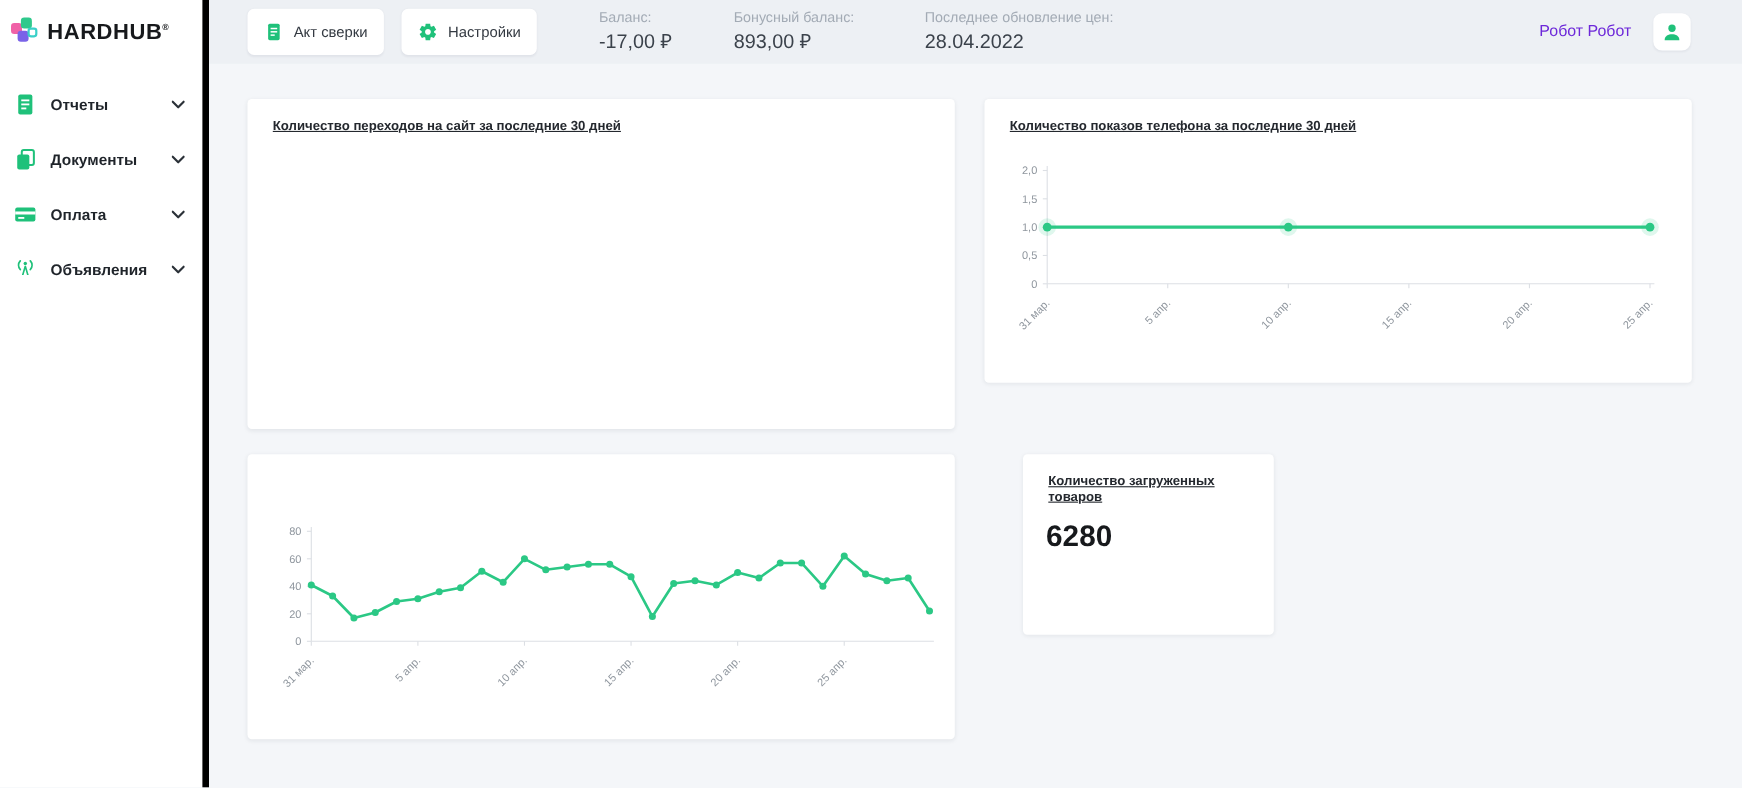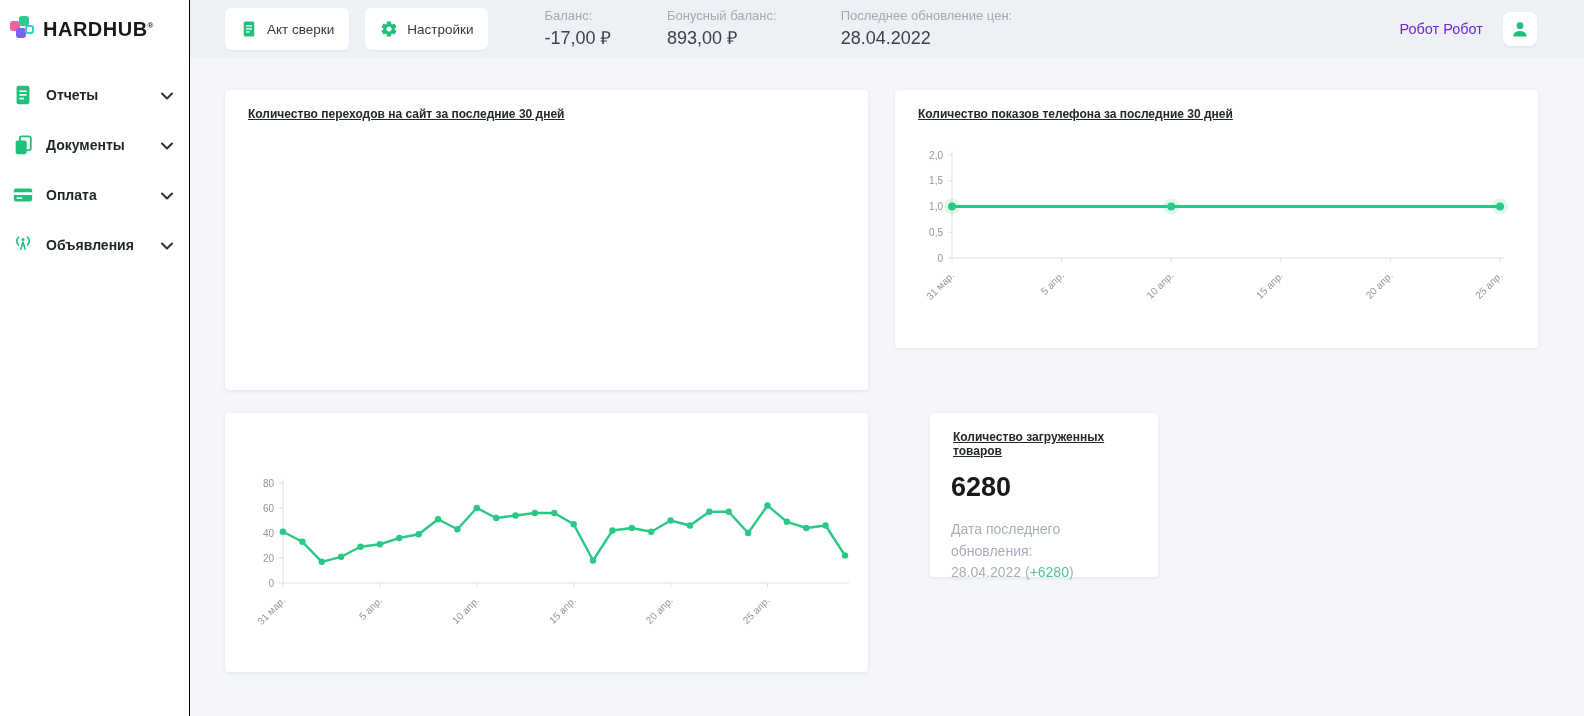--- a/index.html
+++ b/index.html
@@ -9,7 +9,7 @@
 
   
   .sidebar { position:absolute; left:0; top:0; width:190px; height:716px;
-             background:#ffffff; border-right:1px solid #000000; z-index:3; }
+             background:#ffffff; border-right:6px solid #000000; z-index:3; }
   .logo-row { display:flex; align-items:center; gap:7px; padding:16px 10px 14px 10px; }
   .logo-mark { position:relative; width:26px; height:26px; flex:0 0 auto; }
   .logo-mark i { position:absolute; border-radius:3px; }

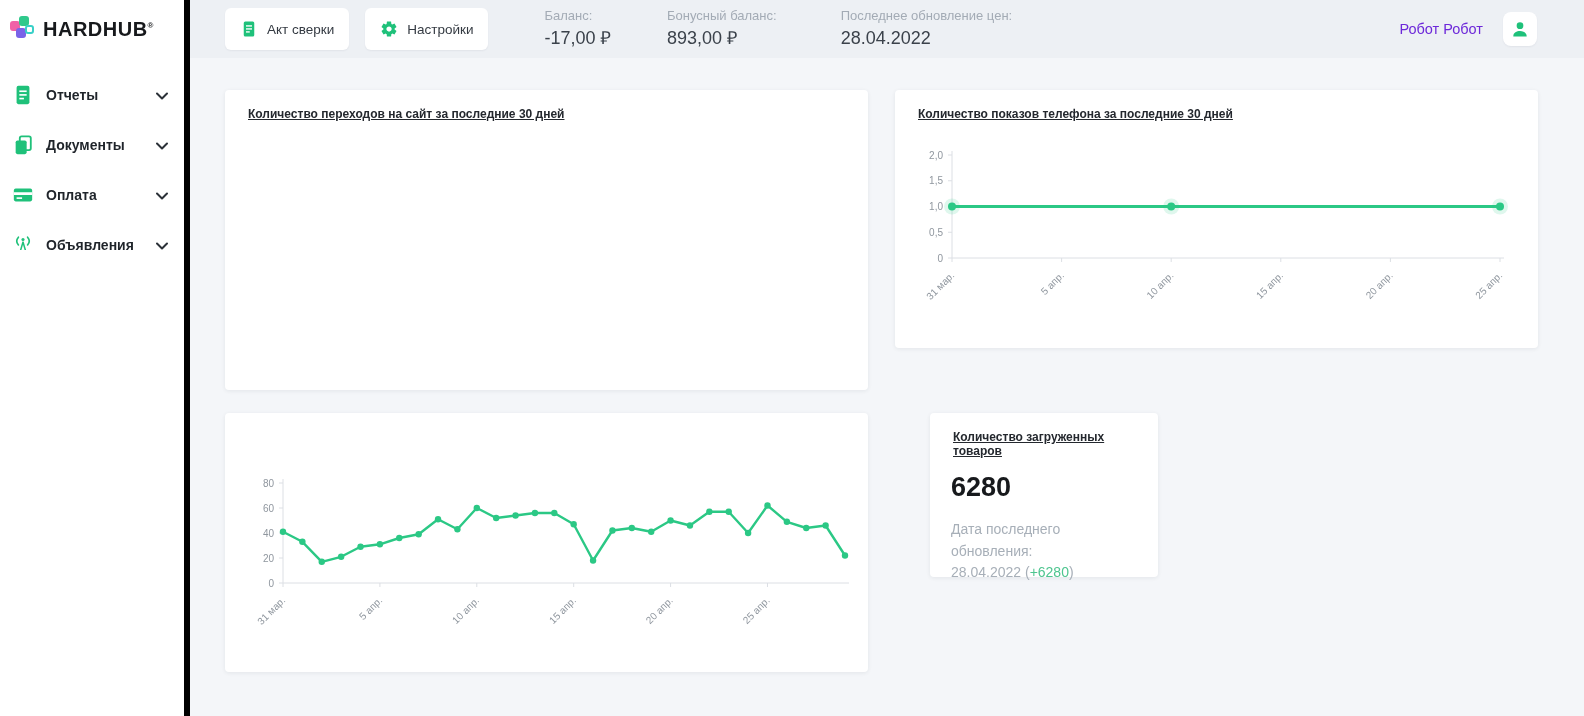--- a/index.html
+++ b/index.html
@@ -301,10 +301,6 @@
     <section class="card" id="card-count">
       <h3 class="card-title">Количество загруженных товаров</h3>
       <div class="count-value">6280</div>
-      <div class="count-caption">
-        <div>Дата последнего обновления:</div>
-        <div><span>28.04.2022 (</span><span class="delta">+6280</span><span>)</span></div>
-      </div>
     </section>
 
   </main>

